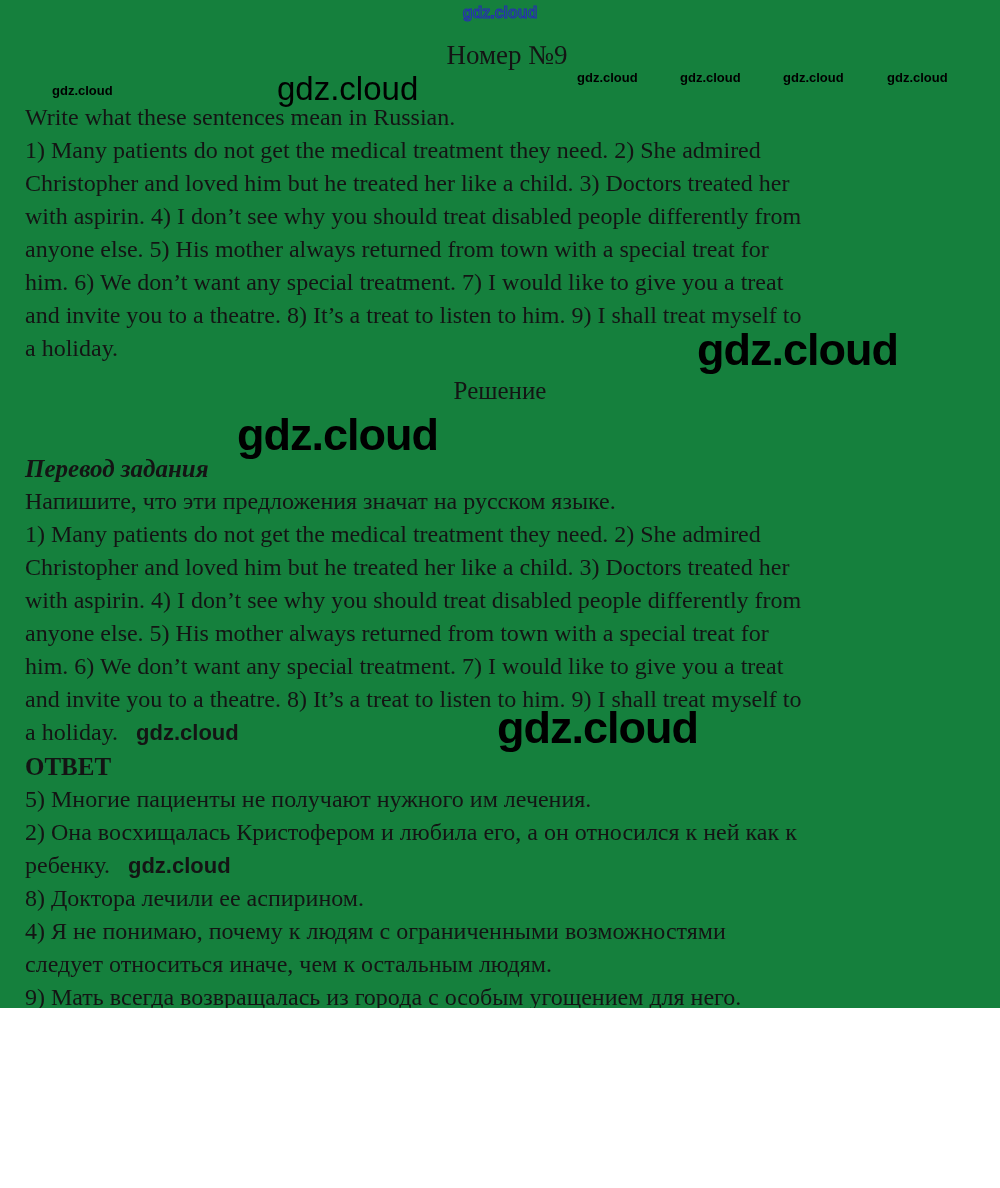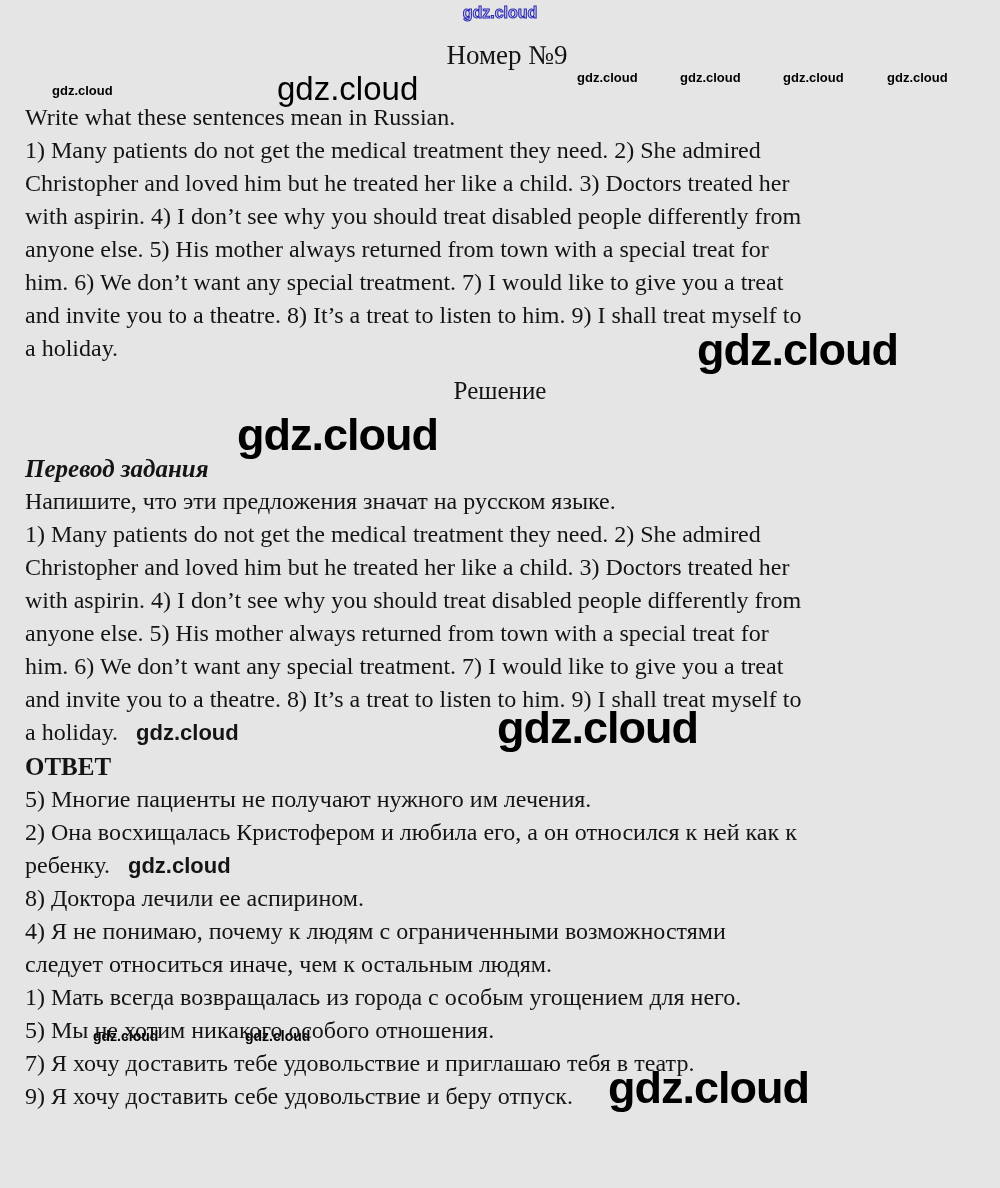--- a/index.html
+++ b/index.html
@@ -10,8 +10,8 @@
   .page {
     position: relative;
     width: 1000px;
-    height: 1188px;
-    background: #e5e5e5;
+    height: 1008px;
+    background: #15803d;
     overflow: hidden;
     font-family: "Liberation Serif", serif;
     color: #141414;

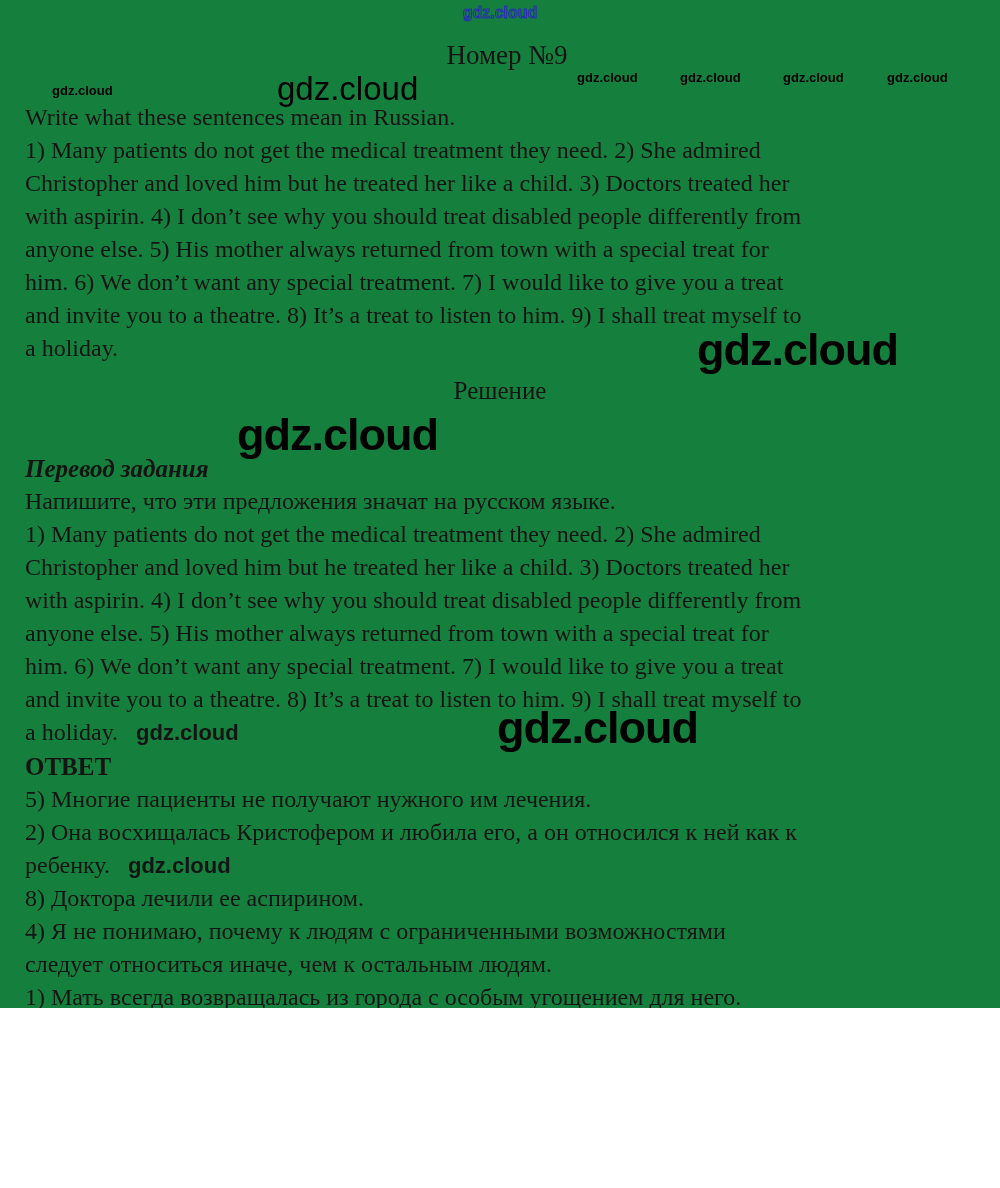--- a/index.html
+++ b/index.html
@@ -156,7 +156,7 @@
     <div class="ans">8) Доктора лечили ее аспирином.</div>
     <div class="ans">4) Я не понимаю, почему к людям с ограниченными возможностями
 следует относиться иначе, чем к остальным людям.</div>
-    <div class="ans">1) Мать всегда возвращалась из города с особым угощением для него.</div>
+    <div class="ans">9) Мать всегда возвращалась из города с особым угощением для него.</div>
     <div class="ans">5) Мы не хотим никакого особого отношения.</div>
     <div class="ans">7) Я хочу доставить тебе удовольствие и приглашаю тебя в театр.</div>
     <div class="ans">9) Я хочу доставить себе удовольствие и беру отпуск.</div>

